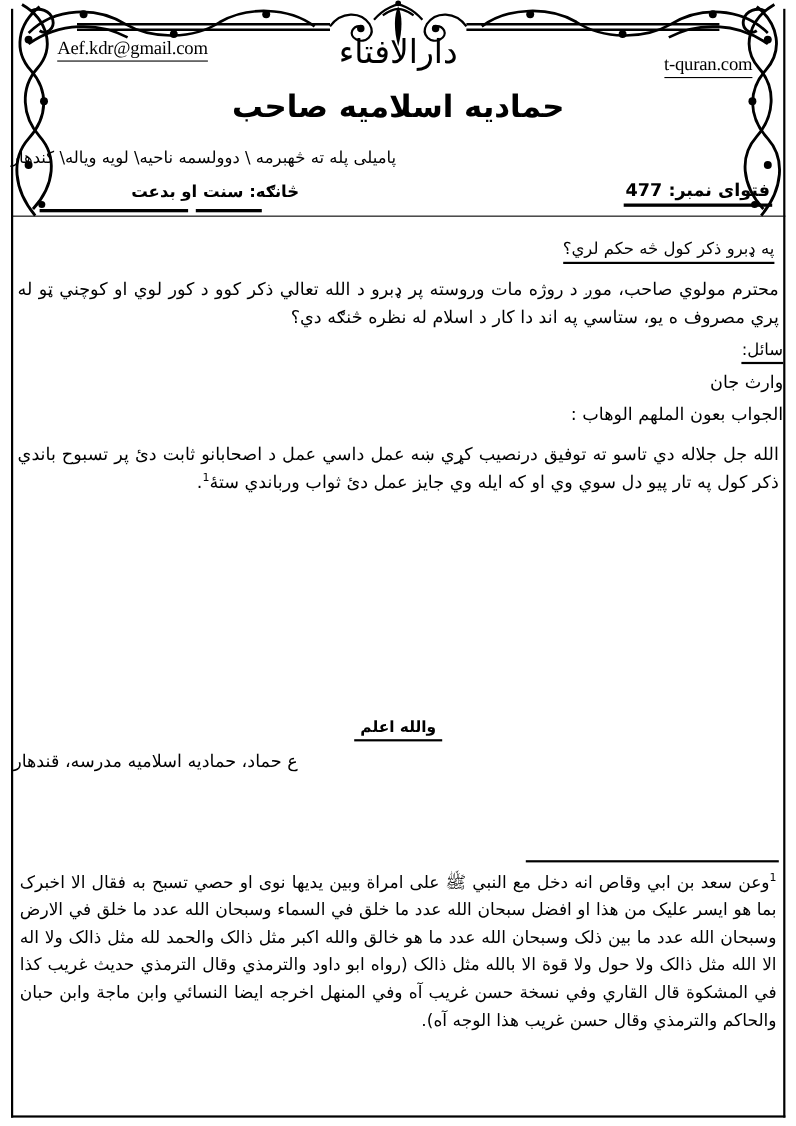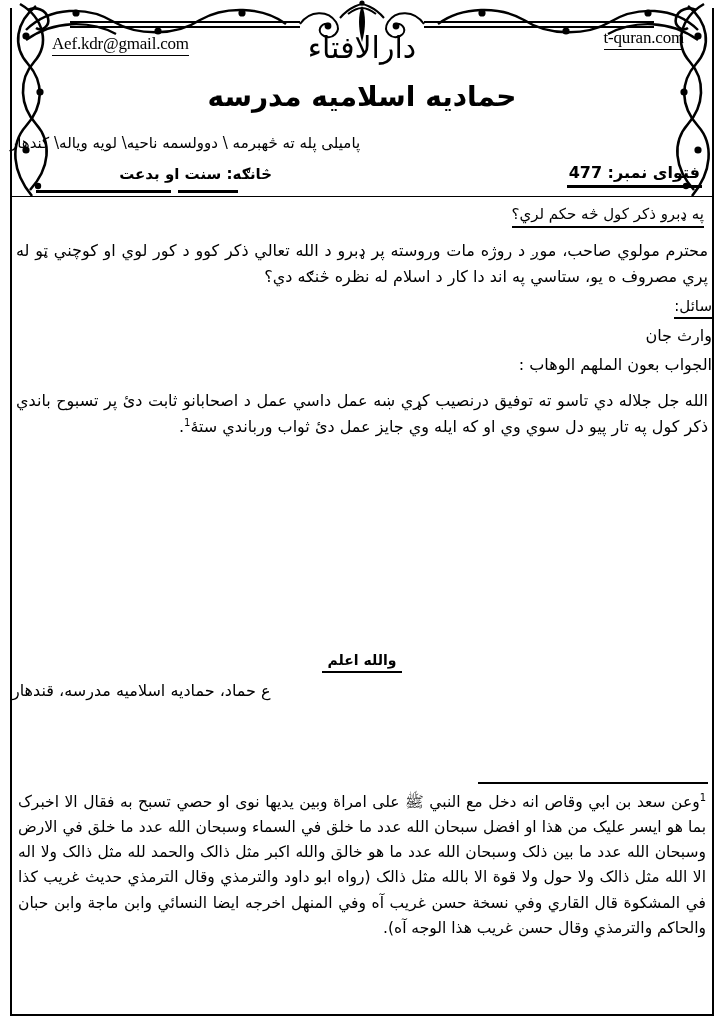--- a/index.html
+++ b/index.html
@@ -82,7 +82,7 @@
   .website {
     position: absolute;
     right: 30px;
-    top: 20px;
+    top: 41px;
     font-family: "Liberation Serif", serif;
     font-size: 17px;
     letter-spacing: -0.2px;

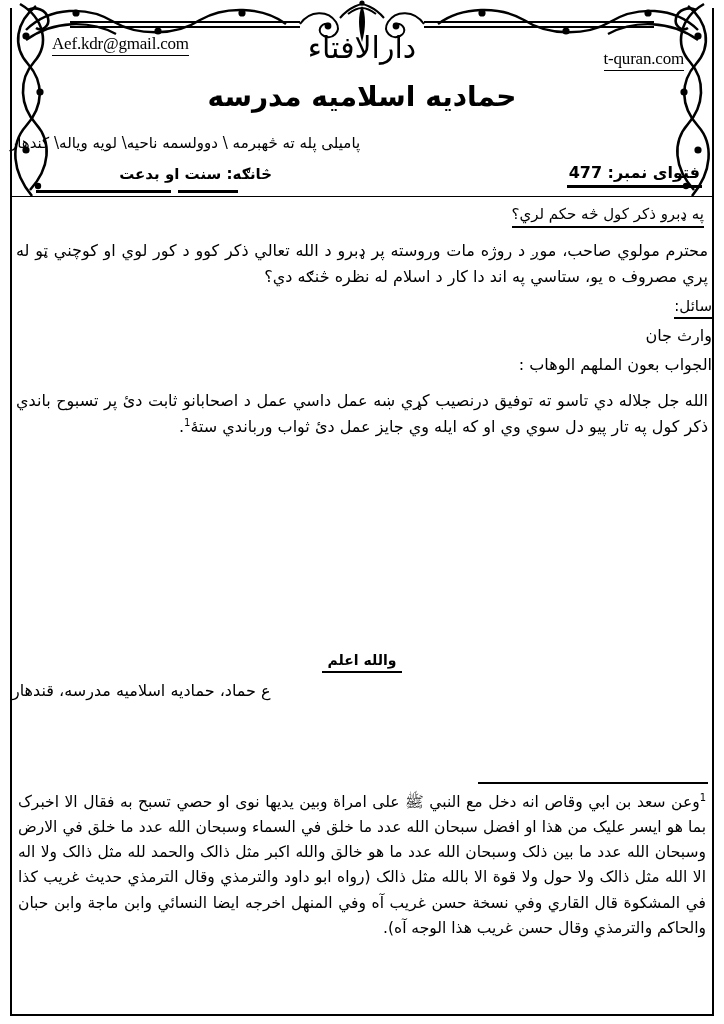--- a/index.html
+++ b/index.html
@@ -374,7 +374,7 @@
     <div class="email">Aef.kdr@gmail.com</div>
     <div class="website">t-quran.com</div>
     <div class="org-line1">دارالافتاء</div>
-    <div class="org-line2">حمادیه اسلامیه مدرسه</div>
+    <div class="org-line2">حمادیه اسلامیه صاحب</div>
     <div class="org-address">پاميلی پله ته څهبرمه \ دوولسمه ناحيه\ لويه وياله\ کندهار</div>
 
     <div class="meta-row">

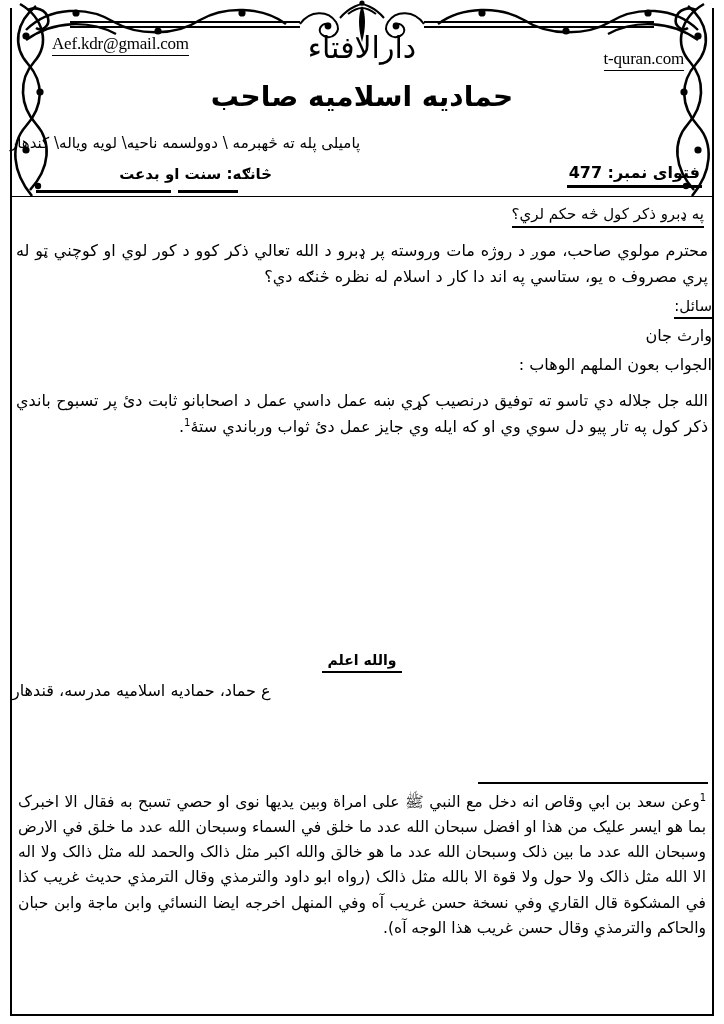--- a/index.html
+++ b/index.html
@@ -182,7 +182,7 @@
   .content {
     position: absolute;
     left: 12px;
-    top: 204px;
+    top: 216px;
     width: 700px;
     direction: rtl;
     text-align: right;

